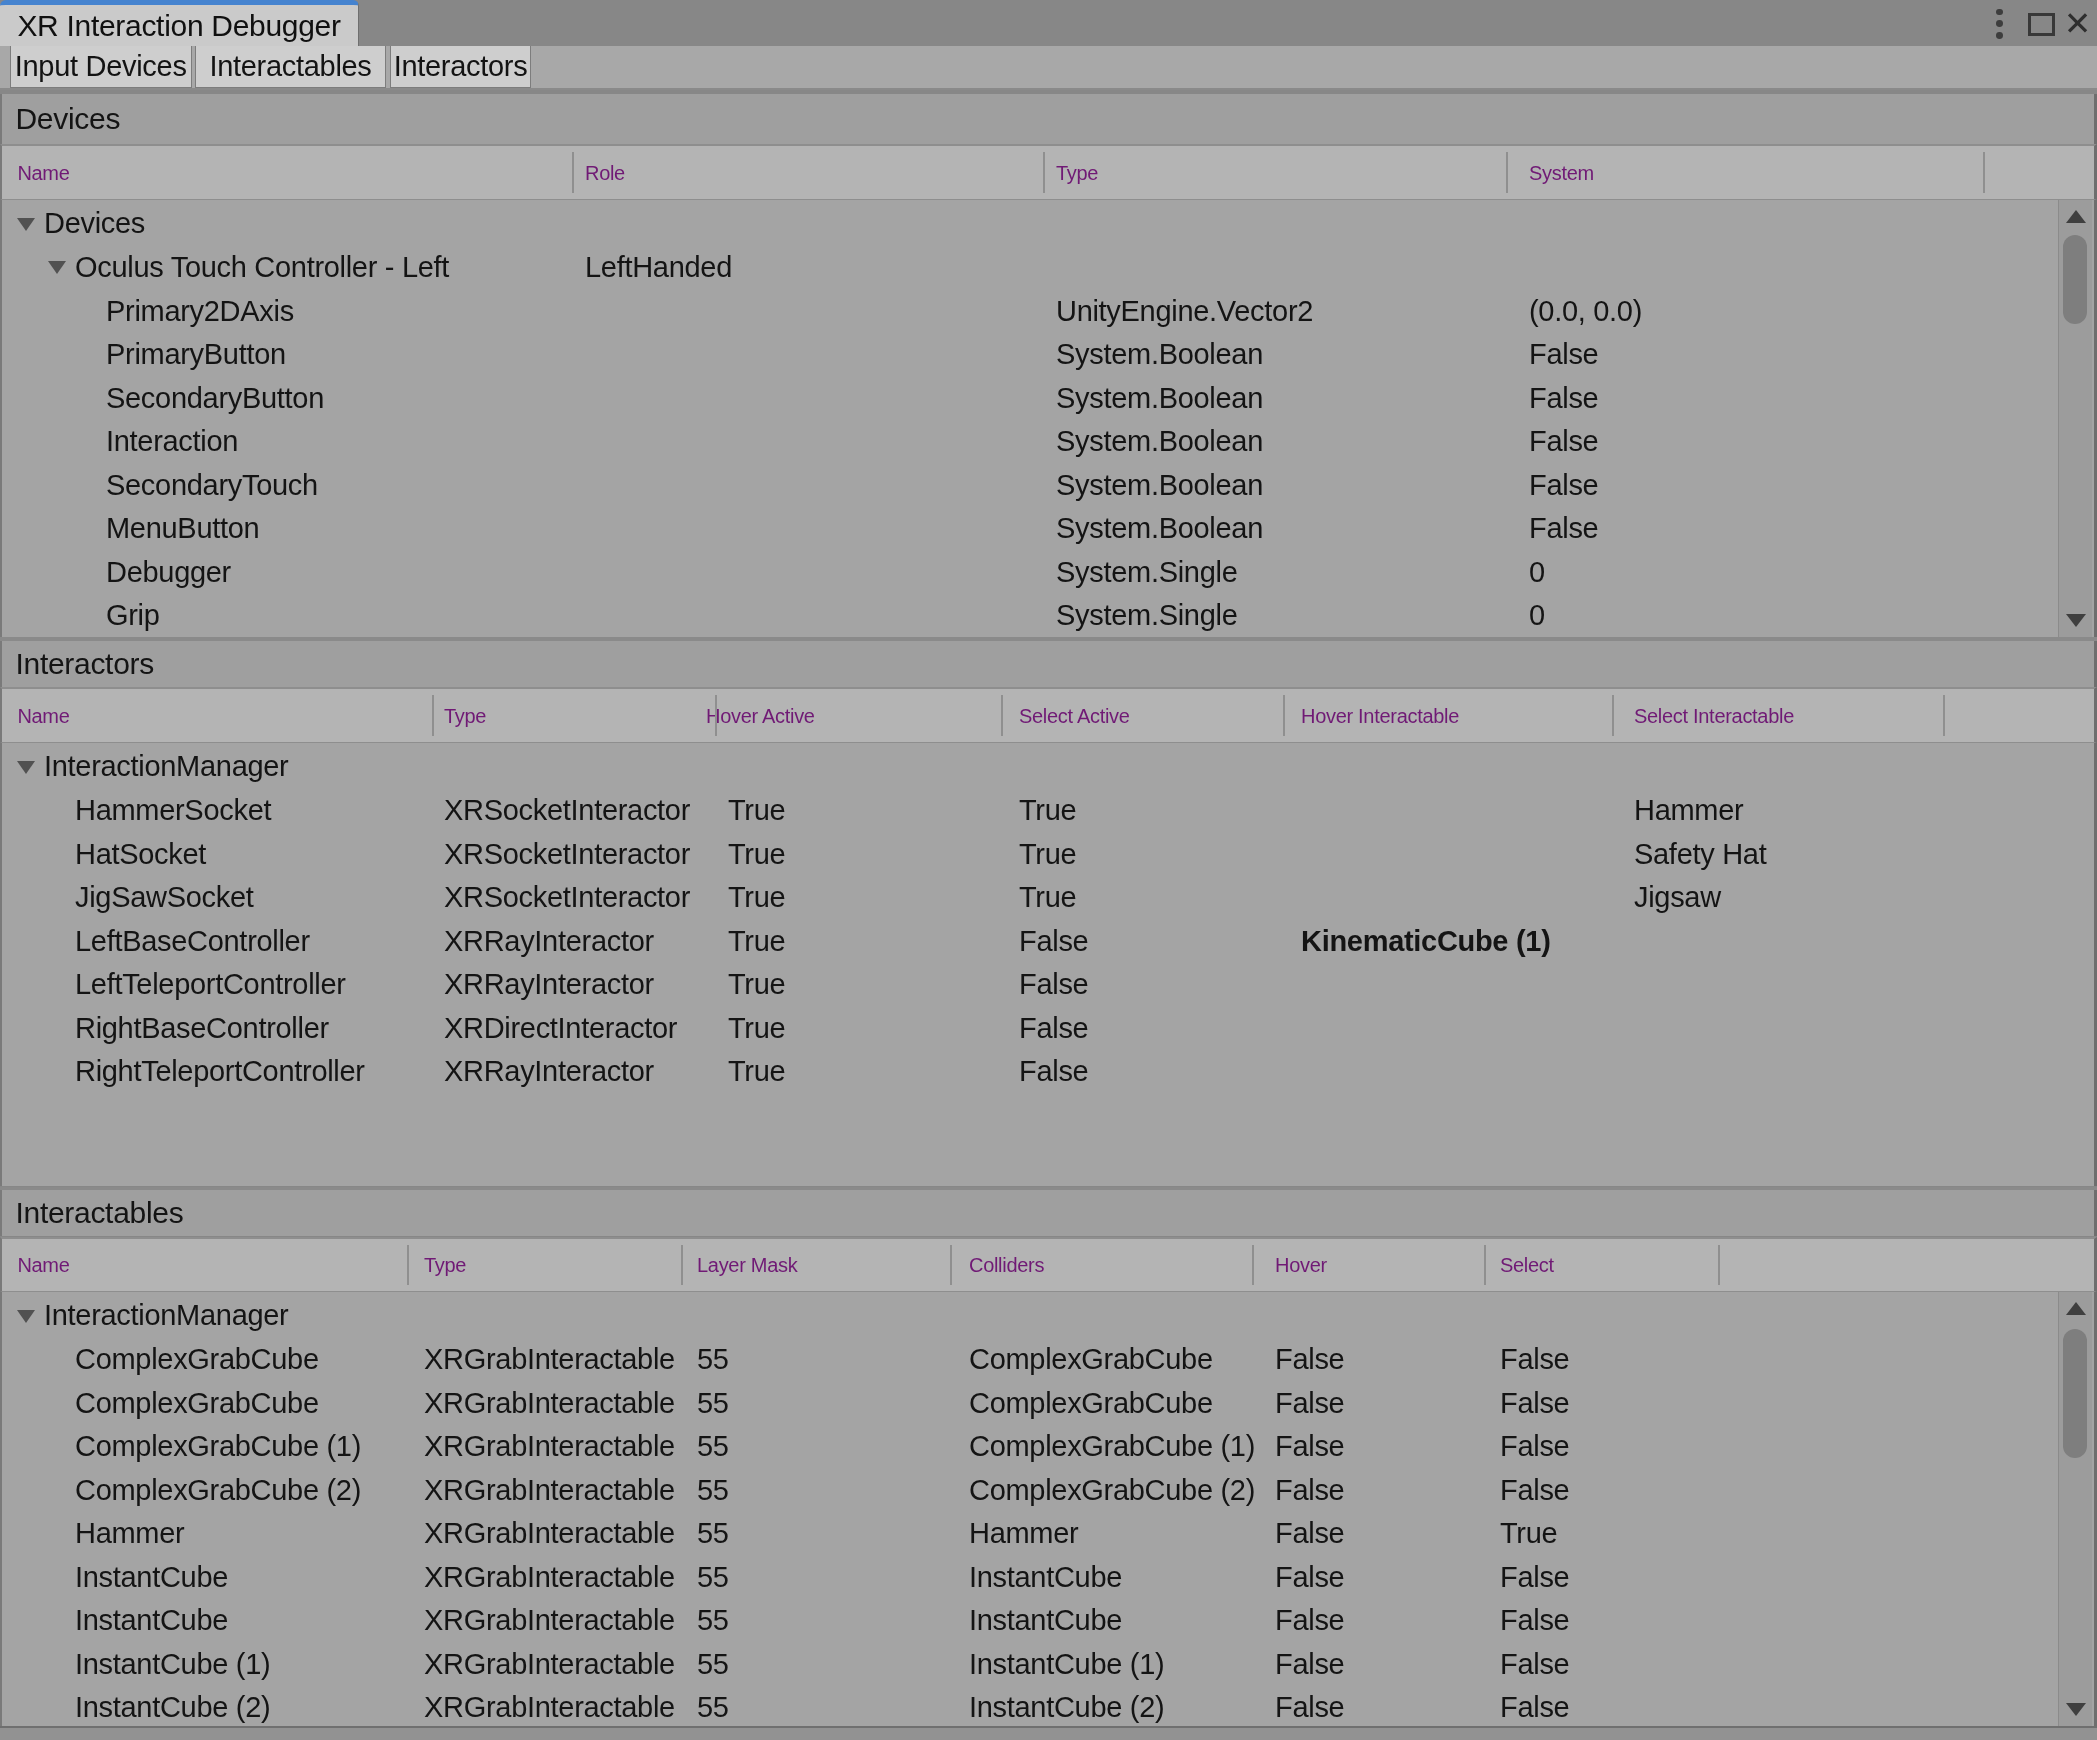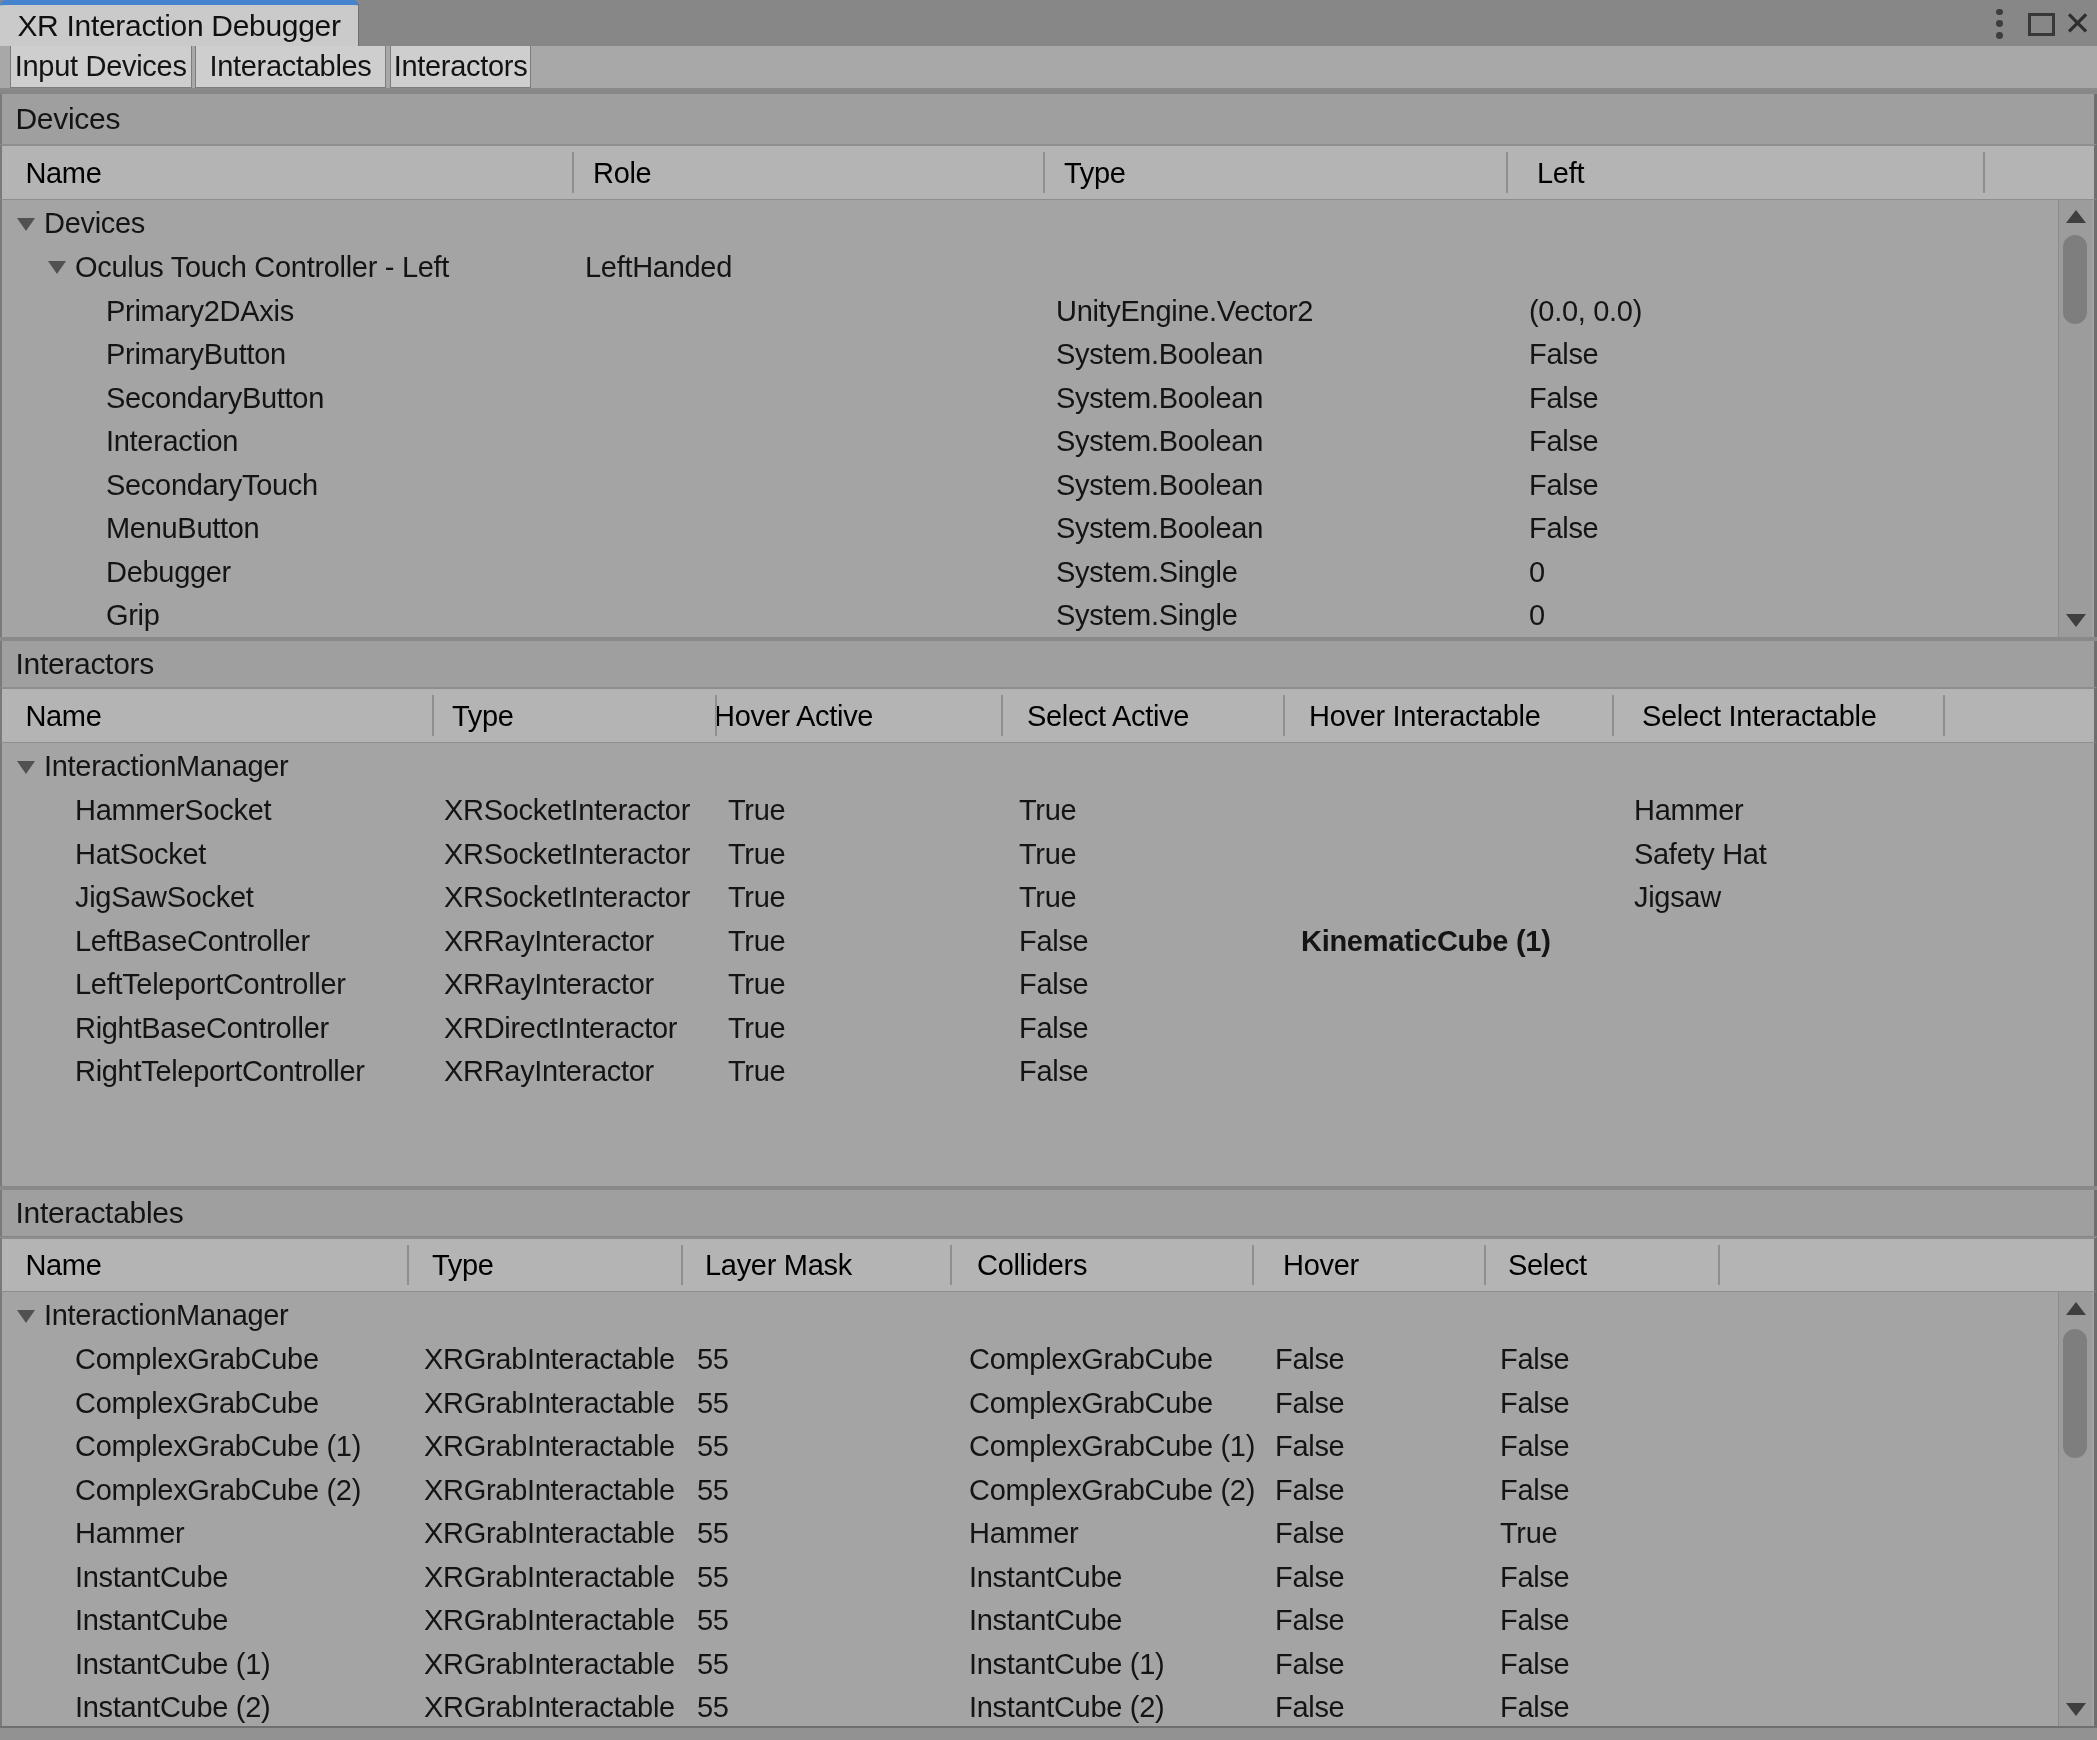--- a/index.html
+++ b/index.html
@@ -53,7 +53,7 @@
     border-top:2.9px solid #8e8e8e; border-bottom:1.9px solid #8e8e8e;
     border-left:2.9px solid #7a7a7a; border-right:3.9px solid #6e6e6e;
   }
-  .thead .hlabel { position:absolute; top:50%; transform:translateY(-50%); font-size:29px; color:#000000; white-space:nowrap; cursor:pointer;margin-left:8px; }
+  .thead .hlabel { position:absolute; top:50%; transform:translateY(-50%); font-size:20px; color:#701a75; white-space:nowrap; cursor:pointer; }
   .thead .hsep { position:absolute; top:12%; height:76%; width:1.9px; background:#8f8f8f; }
   .tbody {
     position:absolute; left:0; width:2097px; background:#a4a4a4;

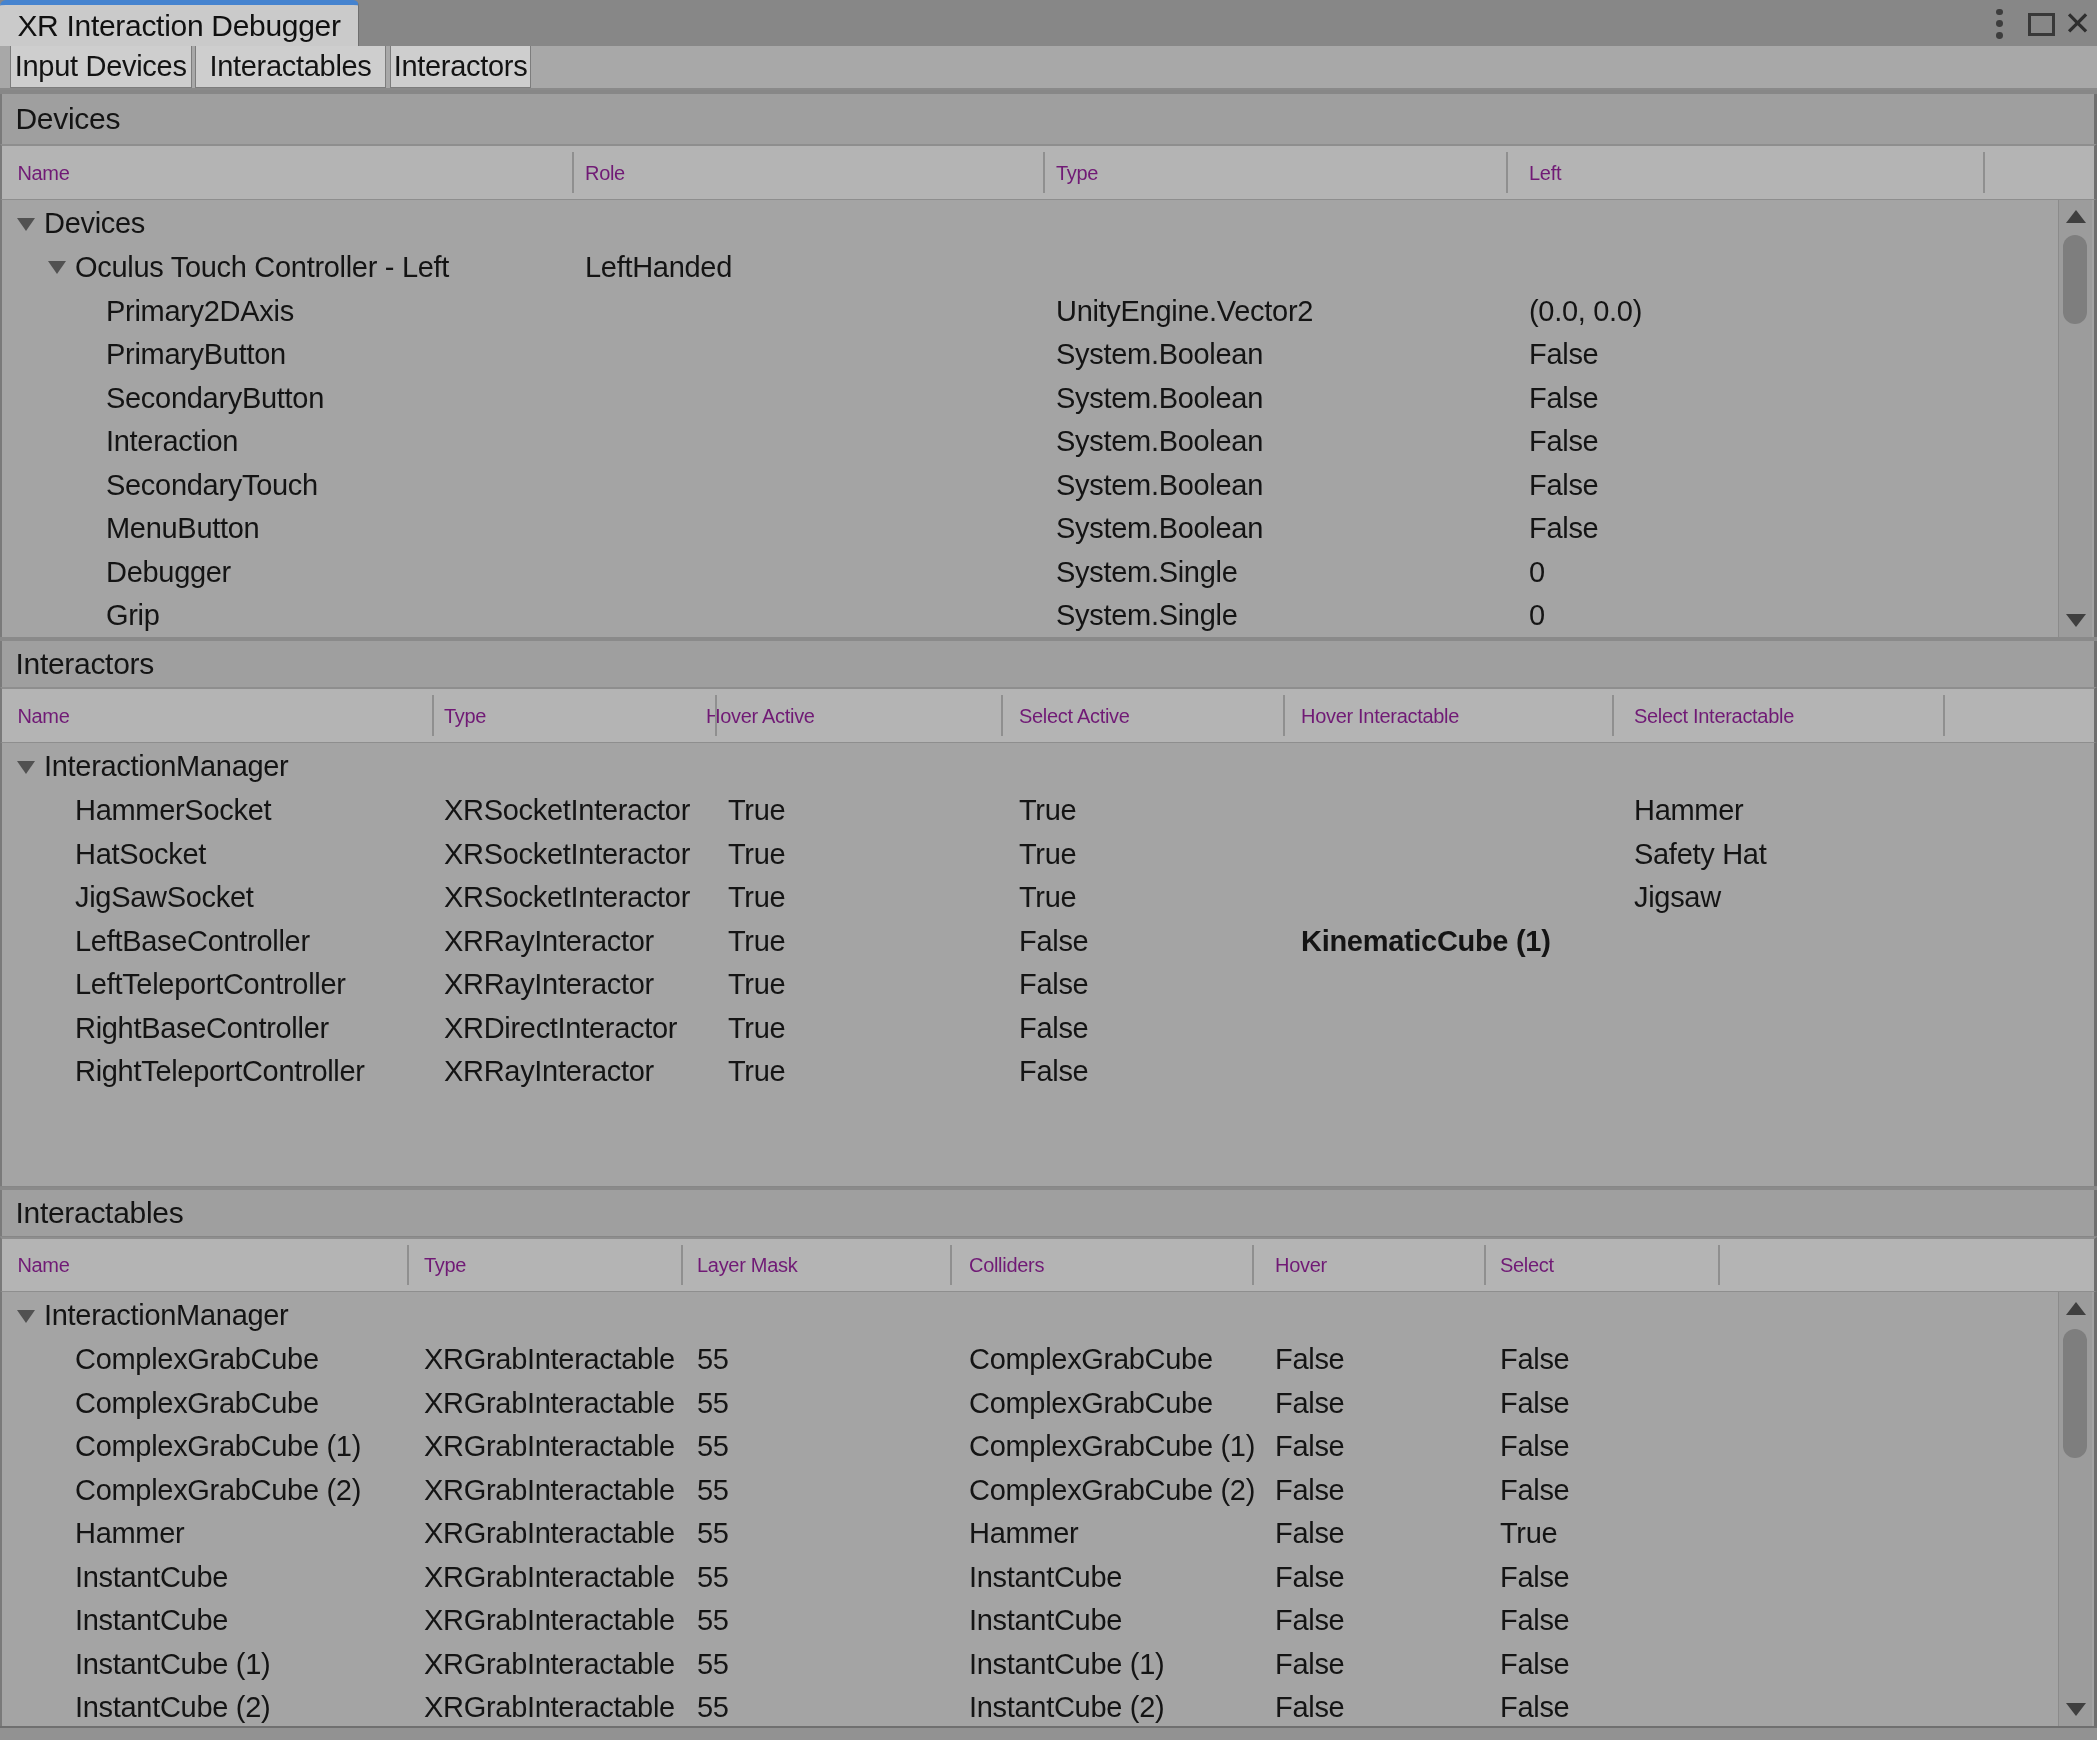--- a/index.html
+++ b/index.html
@@ -127,7 +127,7 @@
       <span class="hlabel" style="left: 15.4px;">Name</span>
       <span class="hlabel" style="left: 583px;">Role</span>
       <span class="hlabel" style="left: 1054px;">Type</span>
-      <span class="hlabel" style="left: 1527px;">Left</span>
+      <span class="hlabel" style="left: 1527px;">System</span>
       <div class="hsep" style="left: 570px;"></div>
       <div class="hsep" style="left: 1041px;"></div>
       <div class="hsep" style="left: 1504px;"></div>

